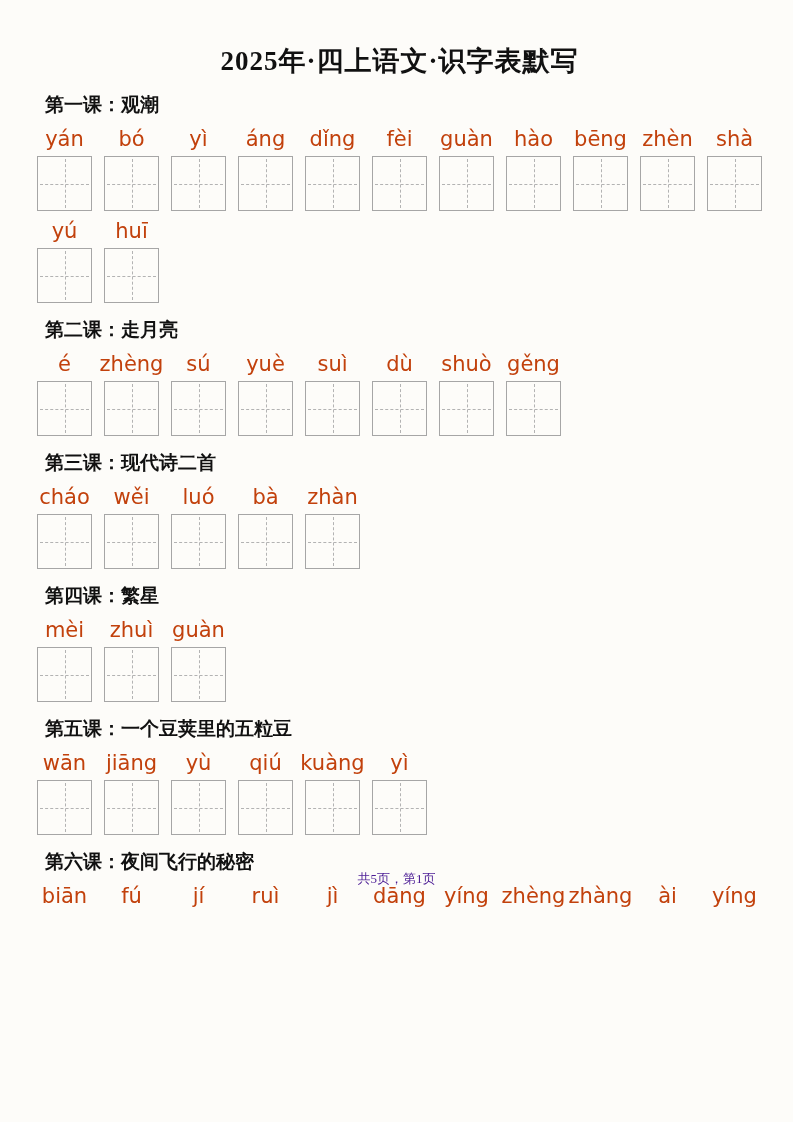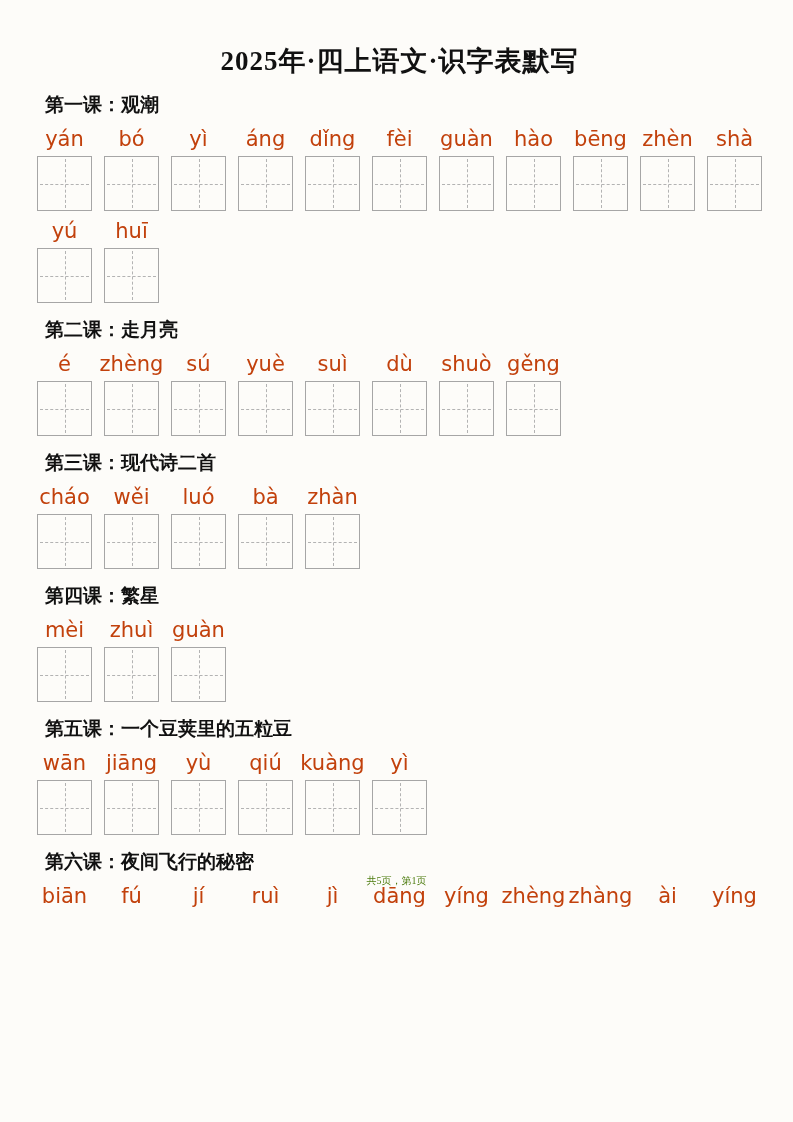--- a/index.html
+++ b/index.html
@@ -90,8 +90,8 @@
     bottom: 20px;
     text-align: center;
     font-family: "Liberation Serif", "DejaVu Serif", serif;
-    font-size: 10px;
-    color: #4d7c0f;
+    font-size: 13px;
+    color: #4c1d95;
   }
 </style>
 </head>

